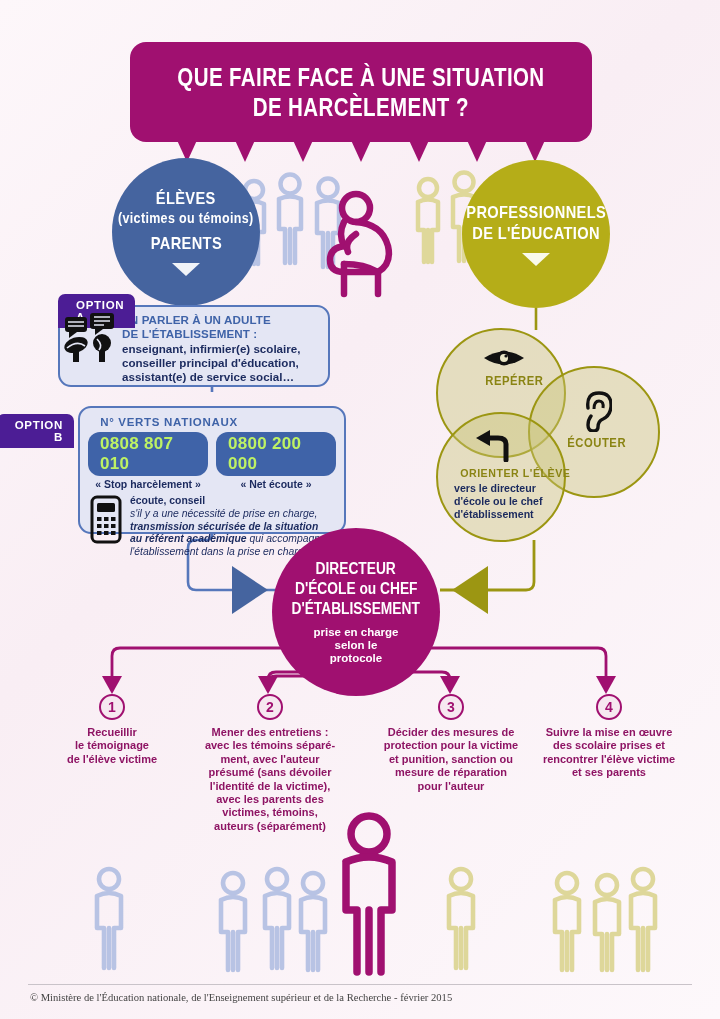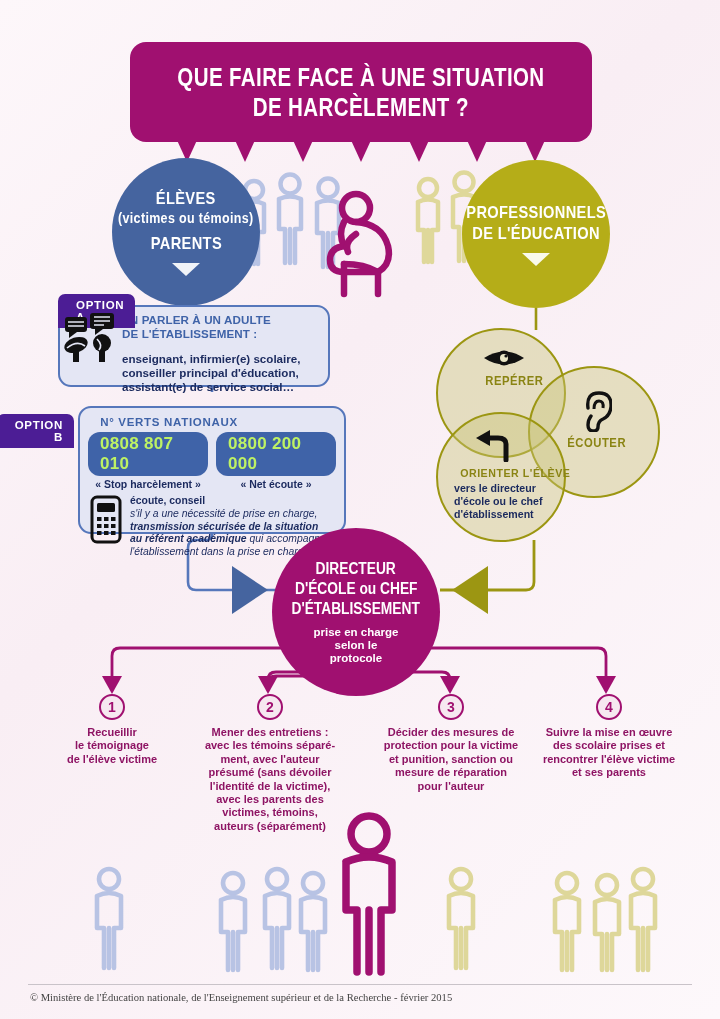--- a/index.html
+++ b/index.html
@@ -267,7 +267,7 @@
     <div class="panel" id="optA-panel">
       <div class="hd-blue">EN PARLER À UN ADULTE</div>
       <div class="hd-blue">DE L'ÉTABLISSEMENT :</div>
-      <div class="bd-navy" style="margin-top:12px">enseignant, infirmier(e) scolaire,</div>
+      <div class="bd-navy" style="margin-top:2px">enseignant, infirmier(e) scolaire,</div>
       <div class="bd-navy">conseiller principal d'éducation,</div>
       <div class="bd-navy">assistant(e) de service social…</div>
     </div>

